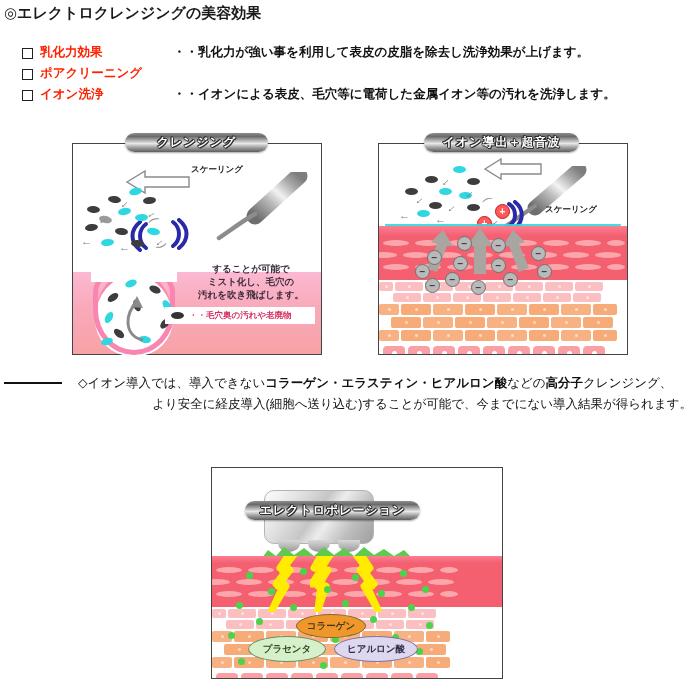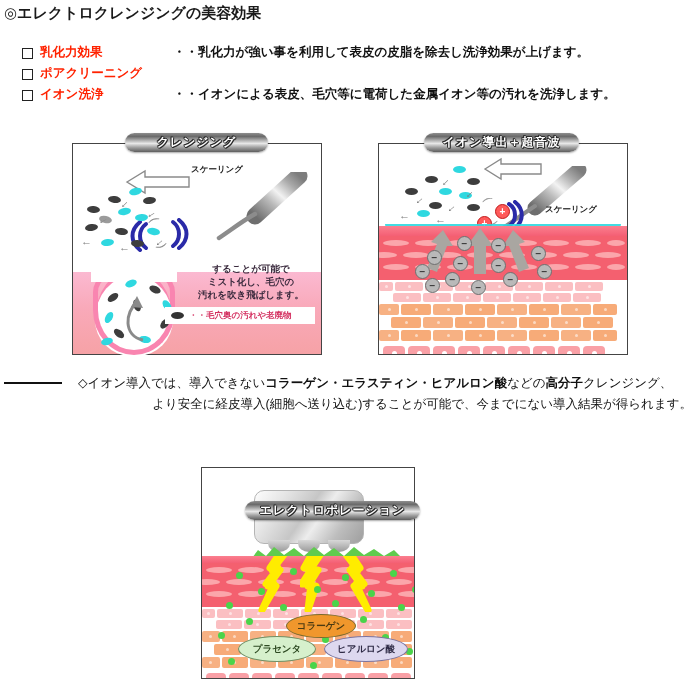--- a/index.html
+++ b/index.html
@@ -37,7 +37,7 @@
   .panel{position:absolute;border:1px solid #444;background:#fff;box-sizing:border-box;}
   #panel-cleansing{left:72px;top:143px;width:250px;height:212px;}
   #panel-ion{left:378px;top:143px;width:250px;height:212px;}
-  #panel-electro{left:201px;top:467px;width:214px;height:212px;}
+  #panel-electro{left:211px;top:467px;width:292px;height:212px;}
 
   .banner{
     position:absolute;height:19px;line-height:19px;

